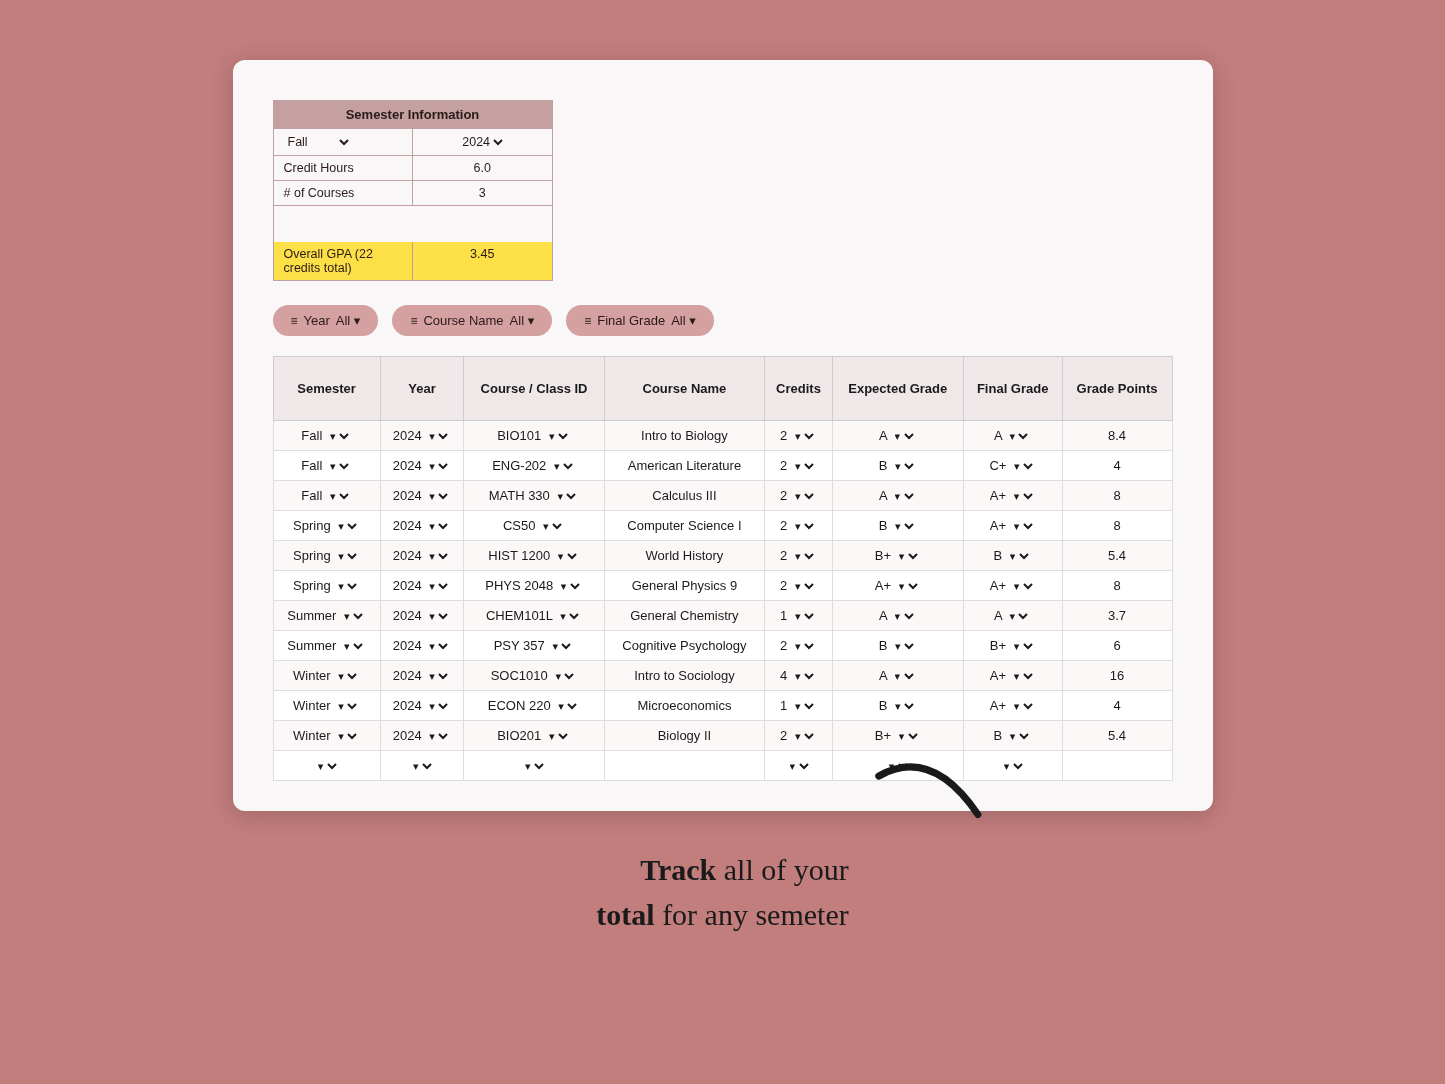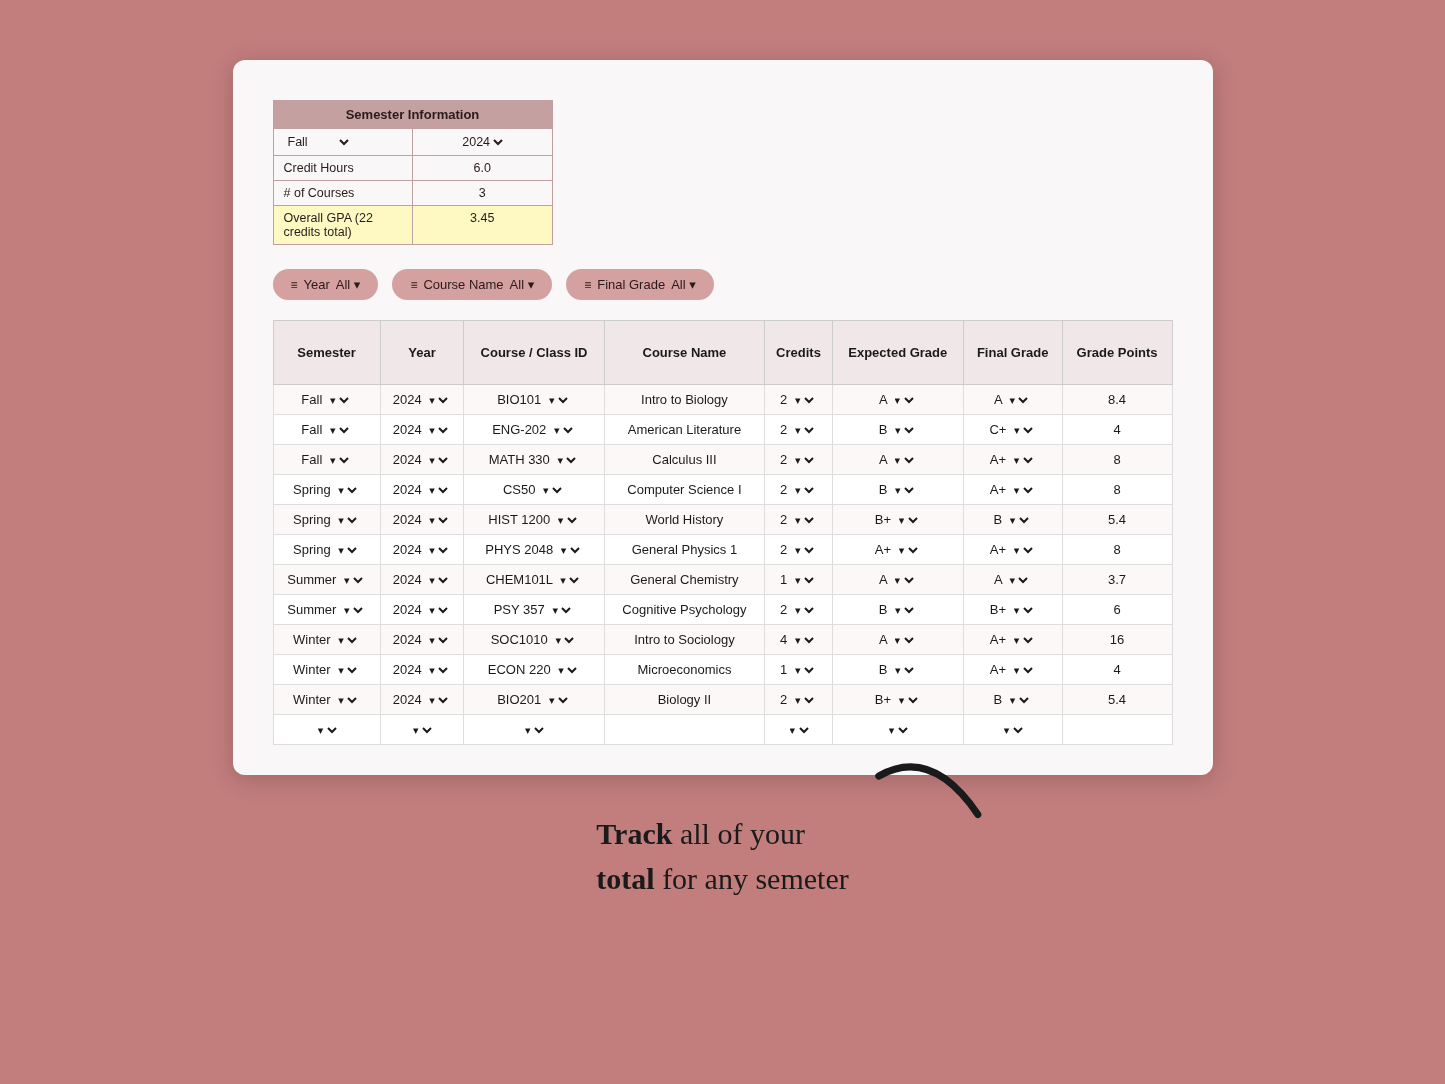--- a/index.html
+++ b/index.html
@@ -83,7 +83,8 @@
     }
 
     .sem-info-row.highlight .cell {
-      background: #fef9c3;
+      background: #fde047;
+      margin-top: 36px;
     }
 
     .filters-row {

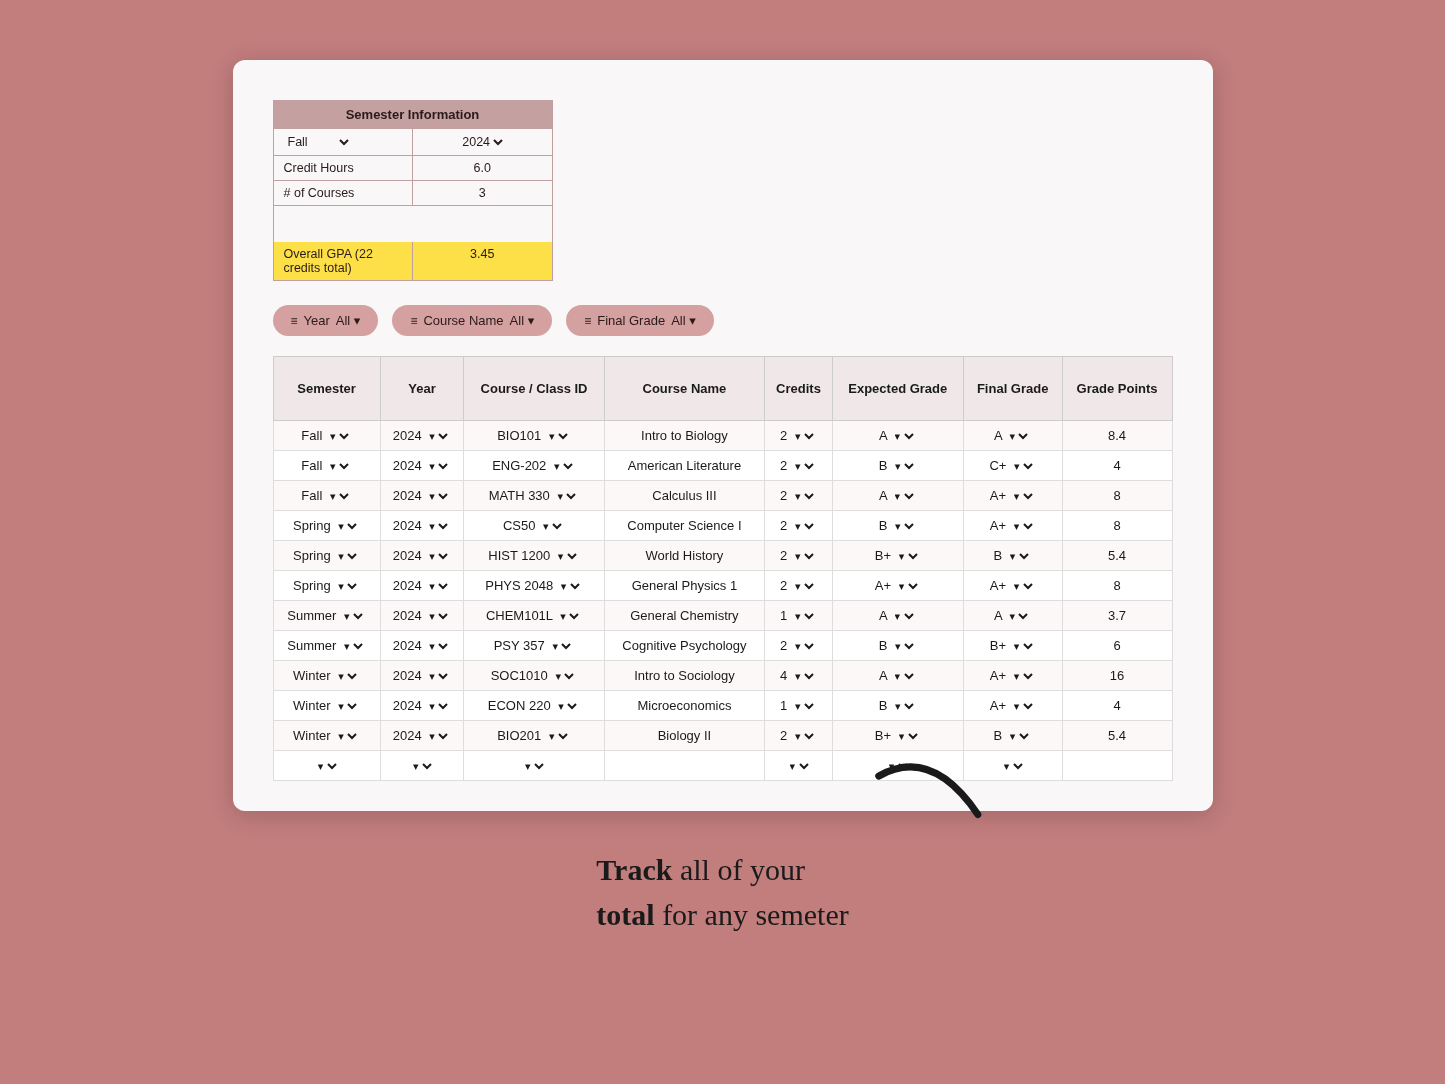--- a/index.html
+++ b/index.html
@@ -294,7 +294,7 @@
           <td>Spring <select style="border:none;background:transparent;font-size:11px;cursor:pointer;"><option>▾</option></select></td>
           <td>2024 <select style="border:none;background:transparent;font-size:11px;cursor:pointer;"><option>▾</option></select></td>
           <td>PHYS 2048 <select style="border:none;background:transparent;font-size:11px;cursor:pointer;"><option>▾</option></select></td>
-          <td class="course-name">General Physics 1</td>
+          <td class="course-name">General Physics 9</td>
           <td>2 <select style="border:none;background:transparent;font-size:11px;cursor:pointer;"><option>▾</option></select></td>
           <td>A+ <select style="border:none;background:transparent;font-size:11px;cursor:pointer;"><option>▾</option></select></td>
           <td>A+ <select style="border:none;background:transparent;font-size:11px;cursor:pointer;"><option>▾</option></select></td>

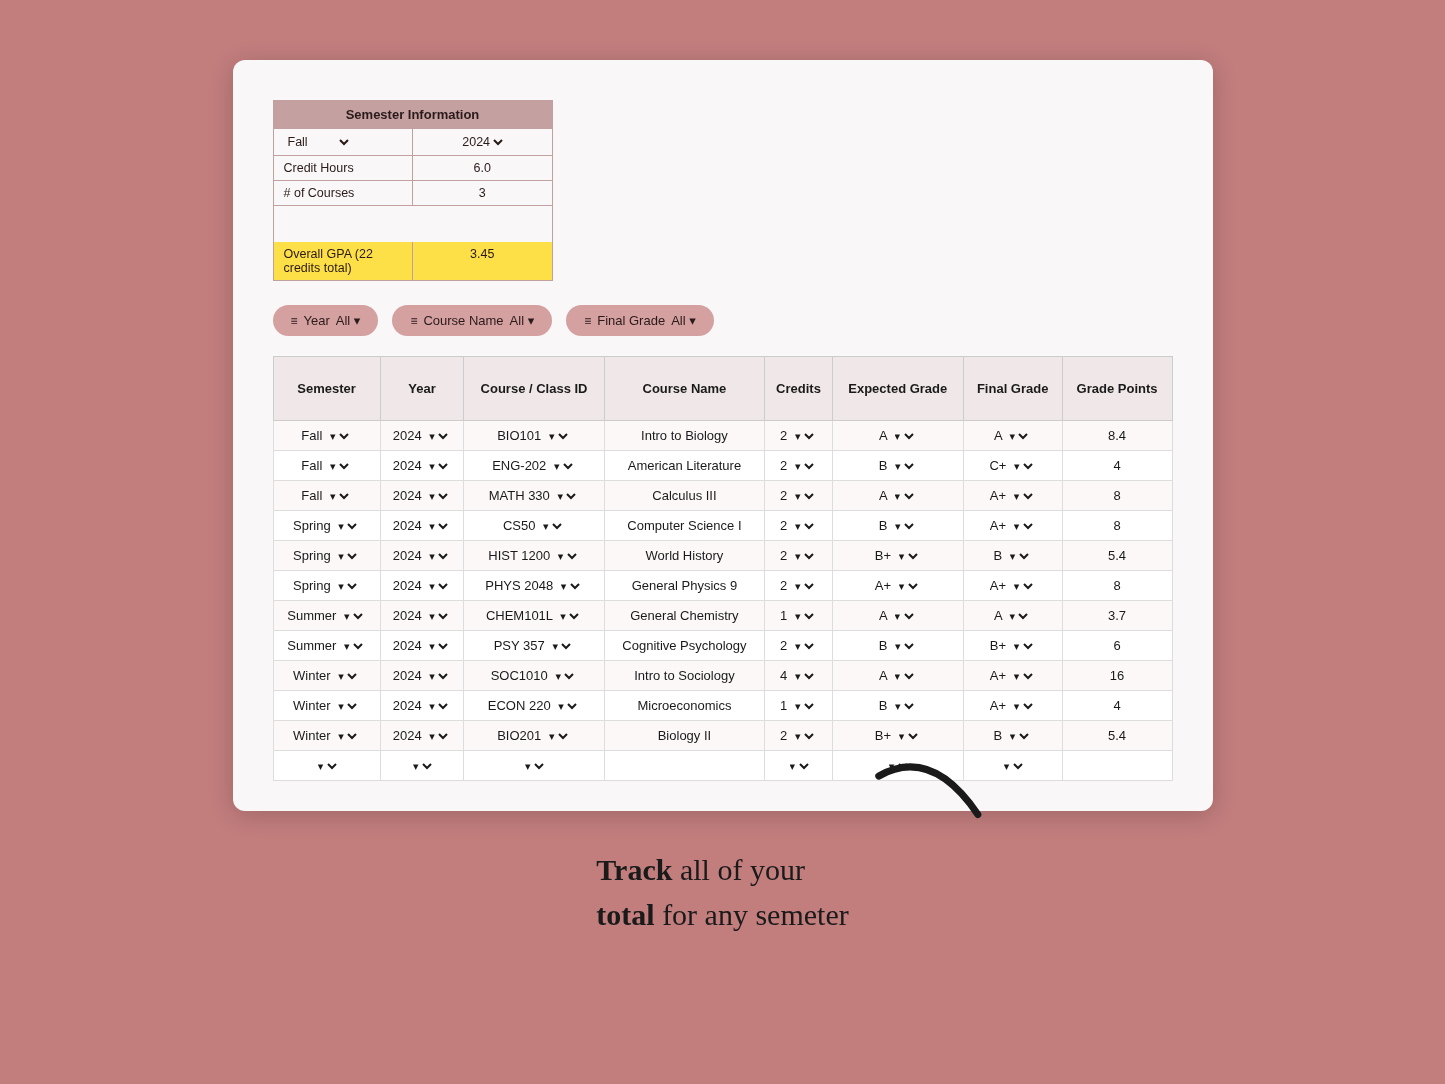--- a/index.html
+++ b/index.html
@@ -157,7 +157,7 @@
 
     .bottom-text {
       margin-top: 36px;
-      text-align: left;
+      text-align: right;
       font-size: 30px;
       font-family: 'Georgia', serif;
       color: #1a1a1a;

